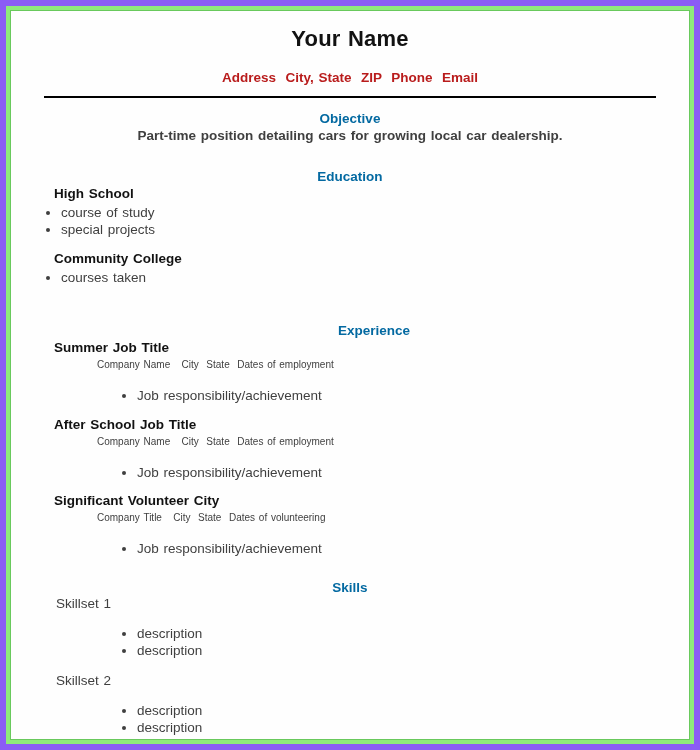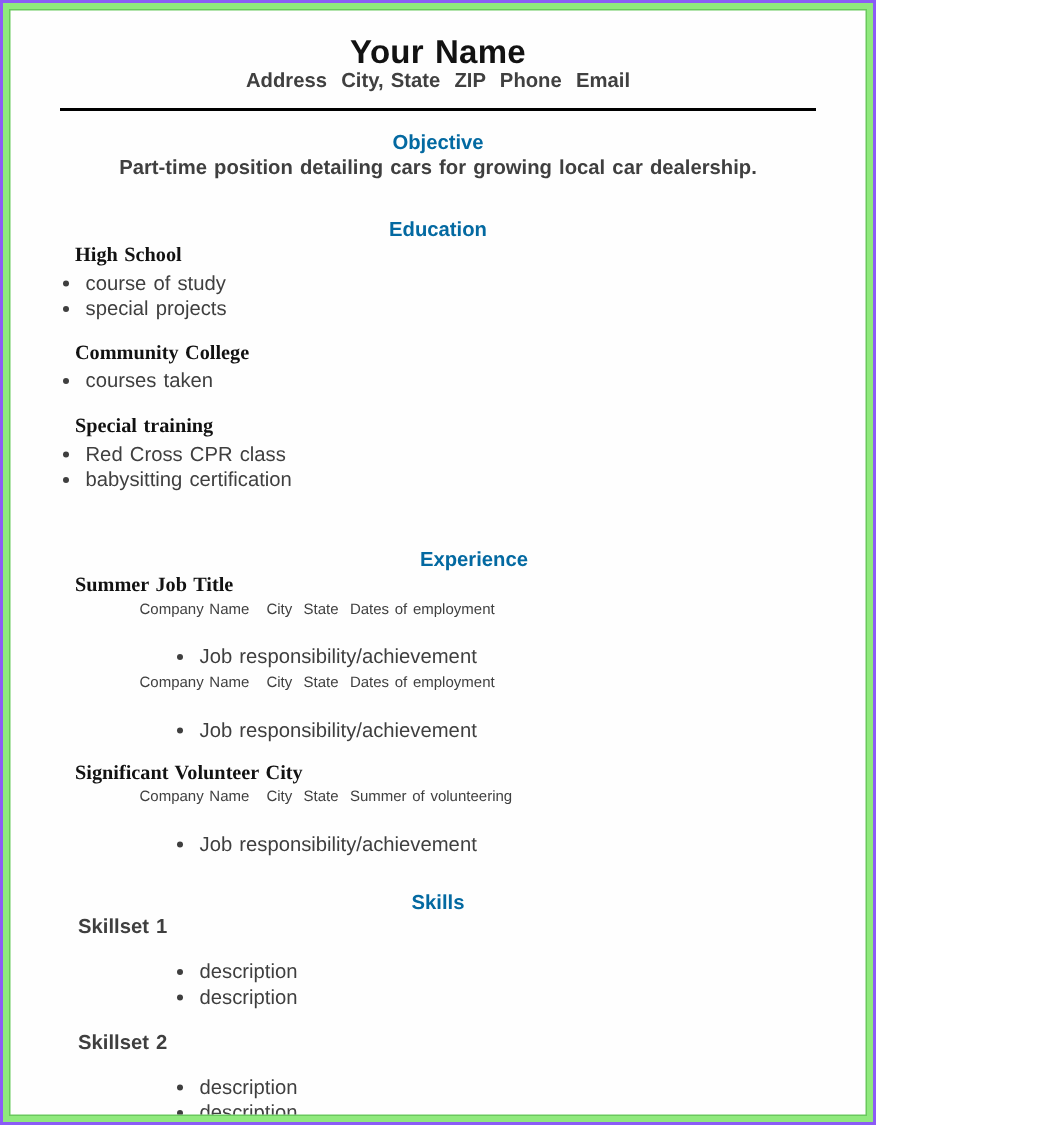--- a/index.html
+++ b/index.html
@@ -13,8 +13,8 @@
 
   
   .page {
-    width: 584px; height: 750px; box-sizing: border-box;
-    border: 2px solid #8b5cf6;
+    width: 700px; height: 750px; box-sizing: border-box;
+    border: 6px solid #8b5cf6;
   }
   .frame {
     width: 100%; height: 100%; box-sizing: border-box;

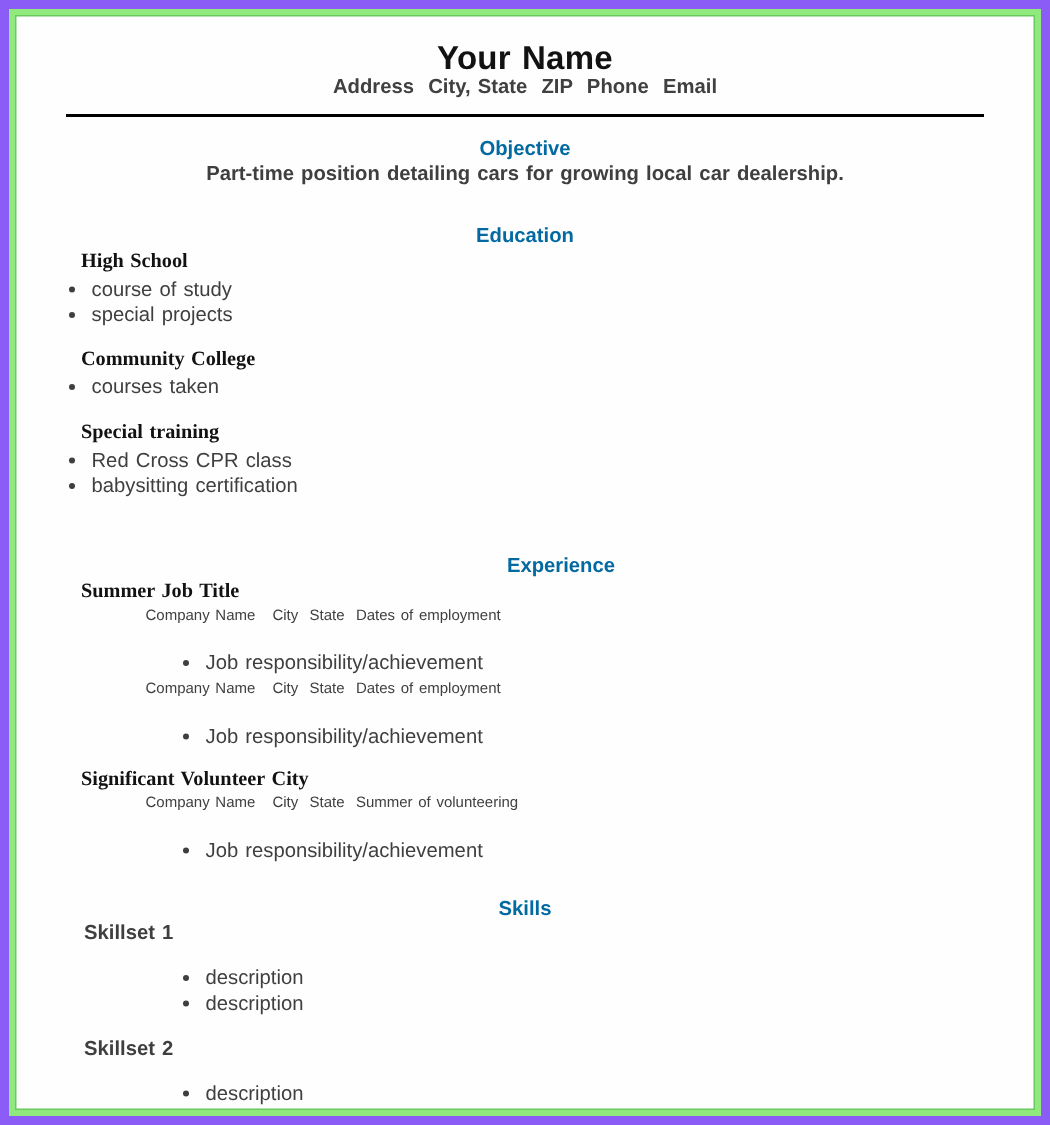--- a/index.html
+++ b/index.html
@@ -33,8 +33,8 @@
     font-weight: bold; color: #121212; letter-spacing: 0.2px;
   }
   .contact {
-    margin-top: 0; font-size: 13.5px; line-height: 16px;
-    font-weight: bold; color: #404040;
+    margin-top: 20px; font-size: 13.5px; line-height: 16px;
+    font-weight: bold; color: #b91c1c;
   }
   hr.rule {
     margin: 10px 33px 0 33px;

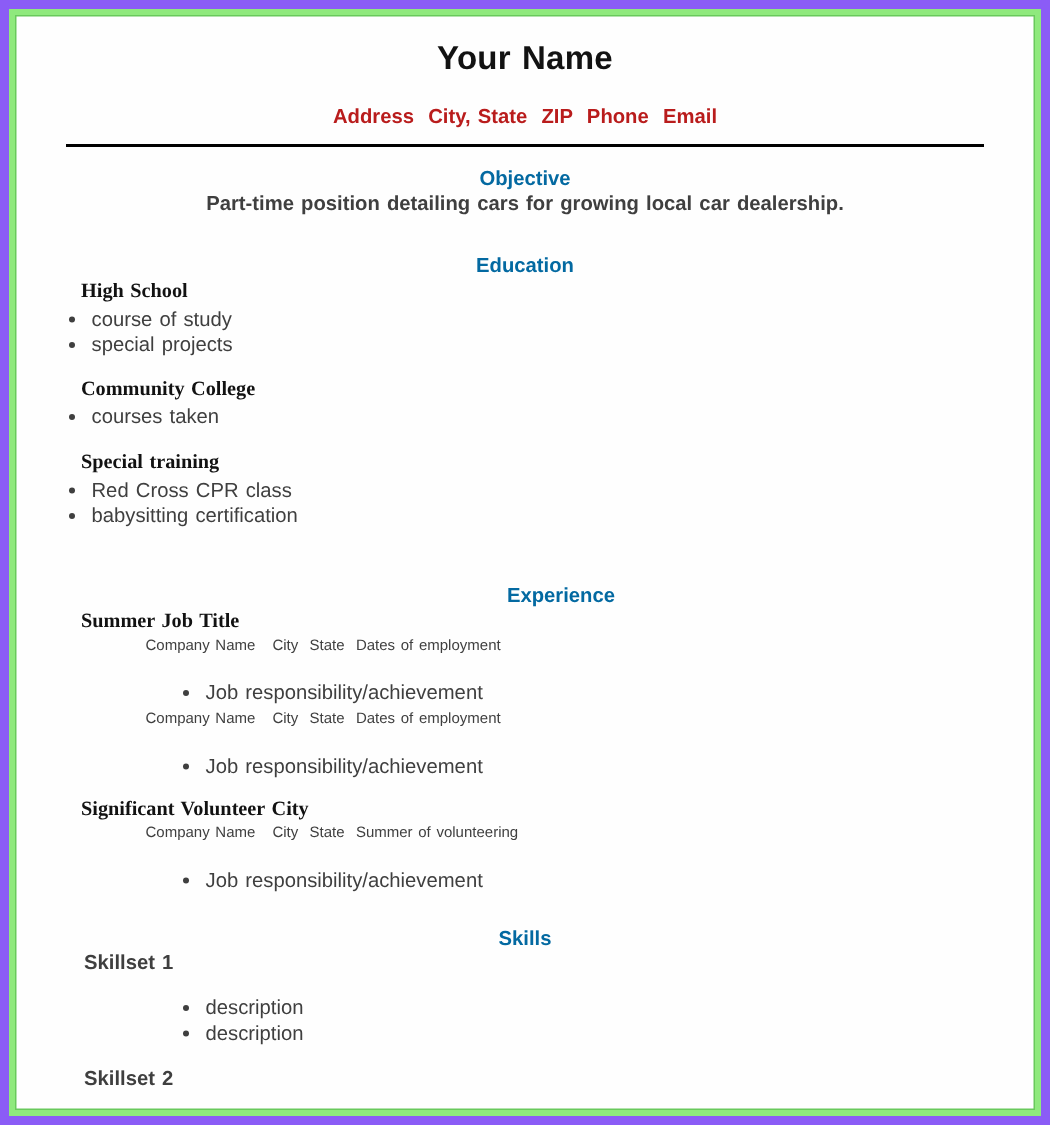--- a/index.html
+++ b/index.html
@@ -56,7 +56,7 @@
 
   .entry h3 {
     margin: 14px 0 0 43px;
-    font-size: 13.5px; line-height: 14px; font-weight: bold; color: #121212; font-family: Liberation Serif, serif;
+    font-size: 13.5px; line-height: 14px; font-weight: bold; color: #121212;
   }
   #education .entry:first-of-type h3,
   #experience .entry:first-of-type h3 { margin-top: 3px; }

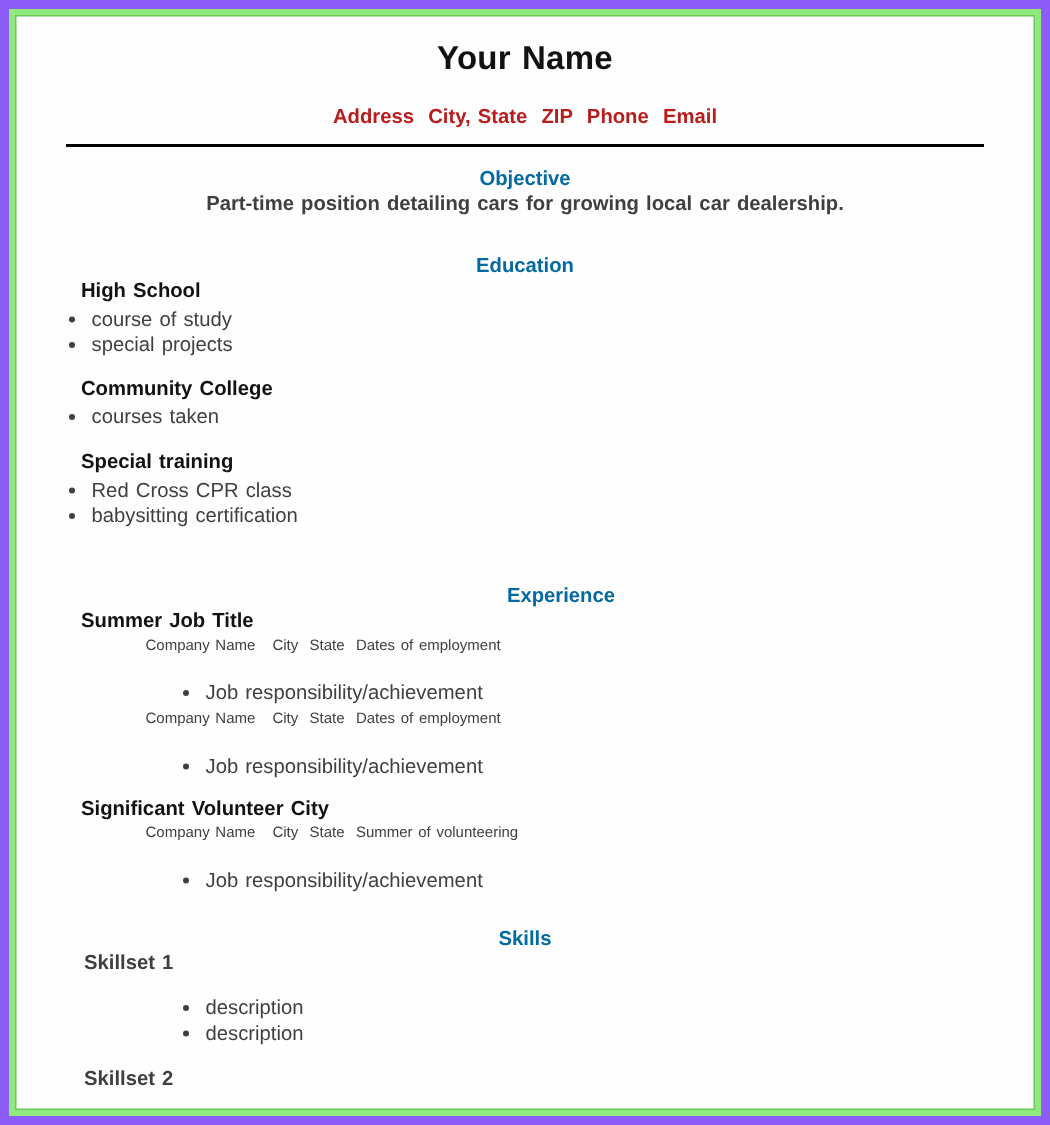--- a/index.html
+++ b/index.html
@@ -119,13 +119,6 @@
           </ul>
         </div>
 
-        <div class="entry entry-special">
-          <h3 data-bind="education.entries.2.title">Special training</h3>
-          <ul class="bullets">
-            <li data-bind="education.entries.2.bullets.0">Red Cross CPR class</li>
-            <li data-bind="education.entries.2.bullets.1">babysitting certification</li>
-          </ul>
-        </div>
       </section>
 
       <section id="experience">

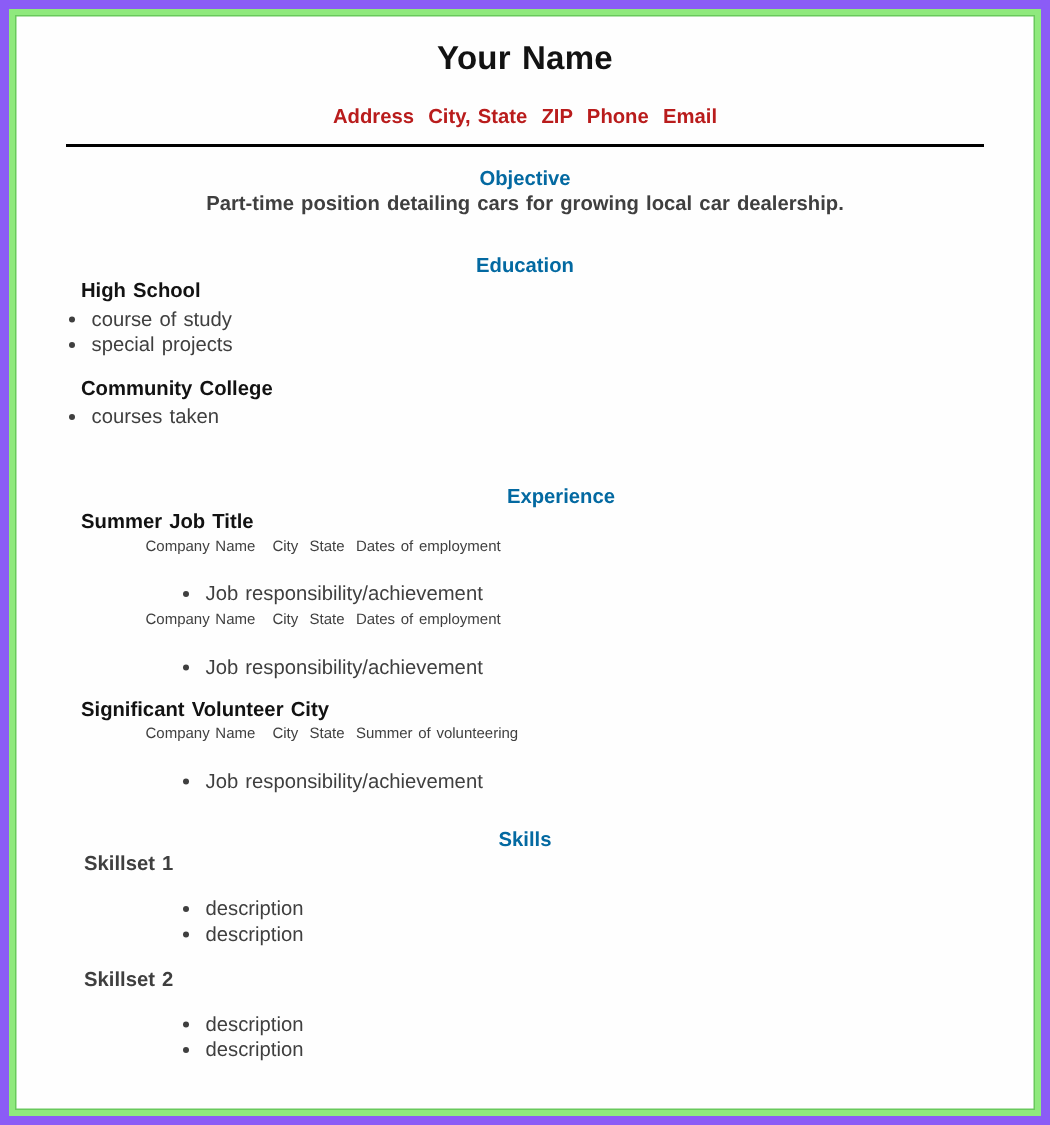--- a/index.html
+++ b/index.html
@@ -133,6 +133,7 @@
         </div>
 
         <div class="entry deep">
+          <h3 data-bind="experience.entries.1.title">After School Job Title</h3>
           <div class="subline" data-bind="experience.entries.1.subline">Company Name   City  State  Dates of employment</div>
           <ul class="bullets">
             <li data-bind="experience.entries.1.bullets.0">Job responsibility/achievement</li>

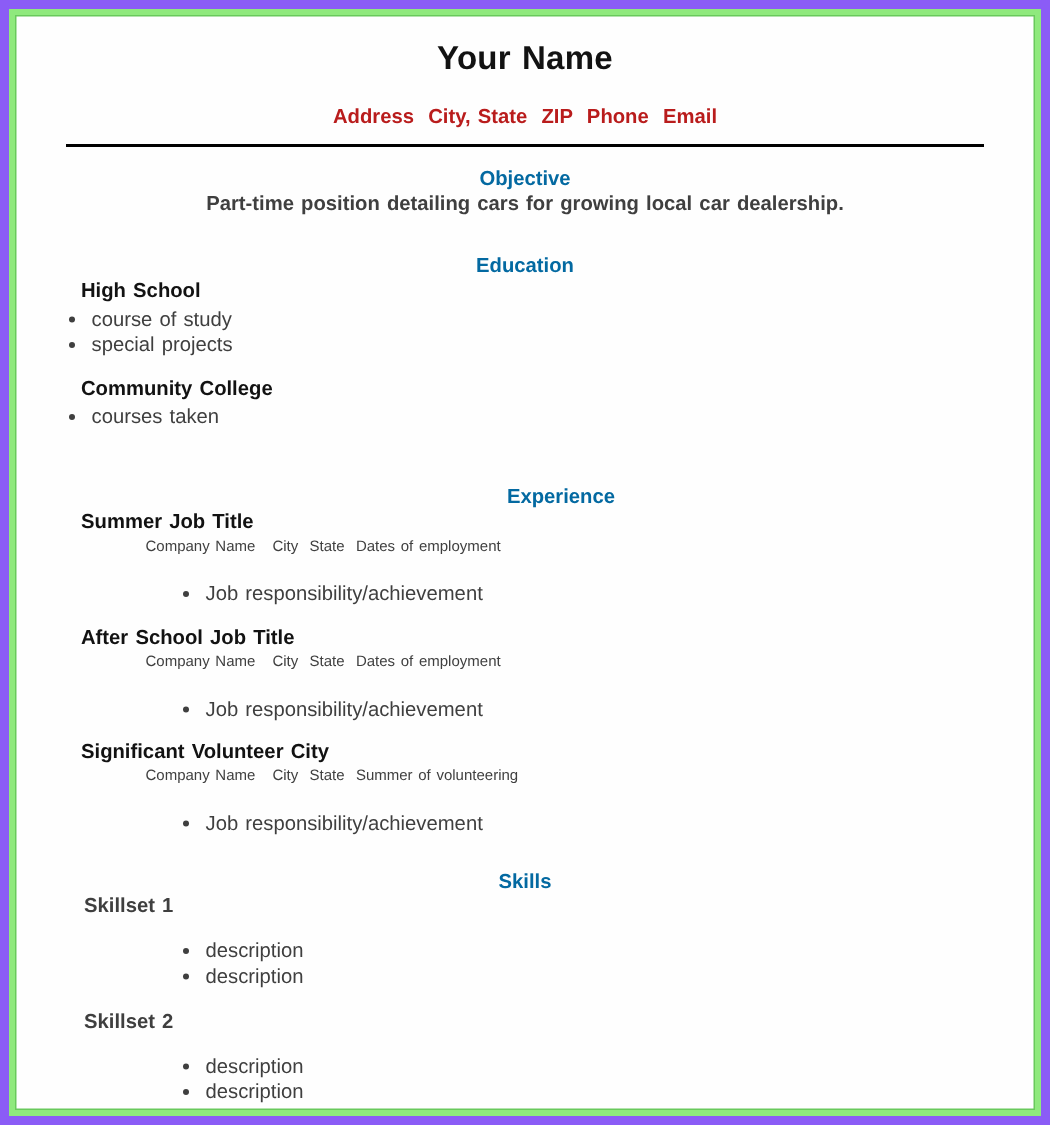--- a/index.html
+++ b/index.html
@@ -142,7 +142,7 @@
 
         <div class="entry deep entry-volunteer">
           <h3 data-bind="experience.entries.2.title">Significant Volunteer City</h3>
-          <div class="subline" data-bind="experience.entries.2.subline">Company Name   City  State  Summer of volunteering</div>
+          <div class="subline" data-bind="experience.entries.2.subline">Company Title   City  State  Dates of volunteering</div>
           <ul class="bullets">
             <li data-bind="experience.entries.2.bullets.0">Job responsibility/achievement</li>
           </ul>

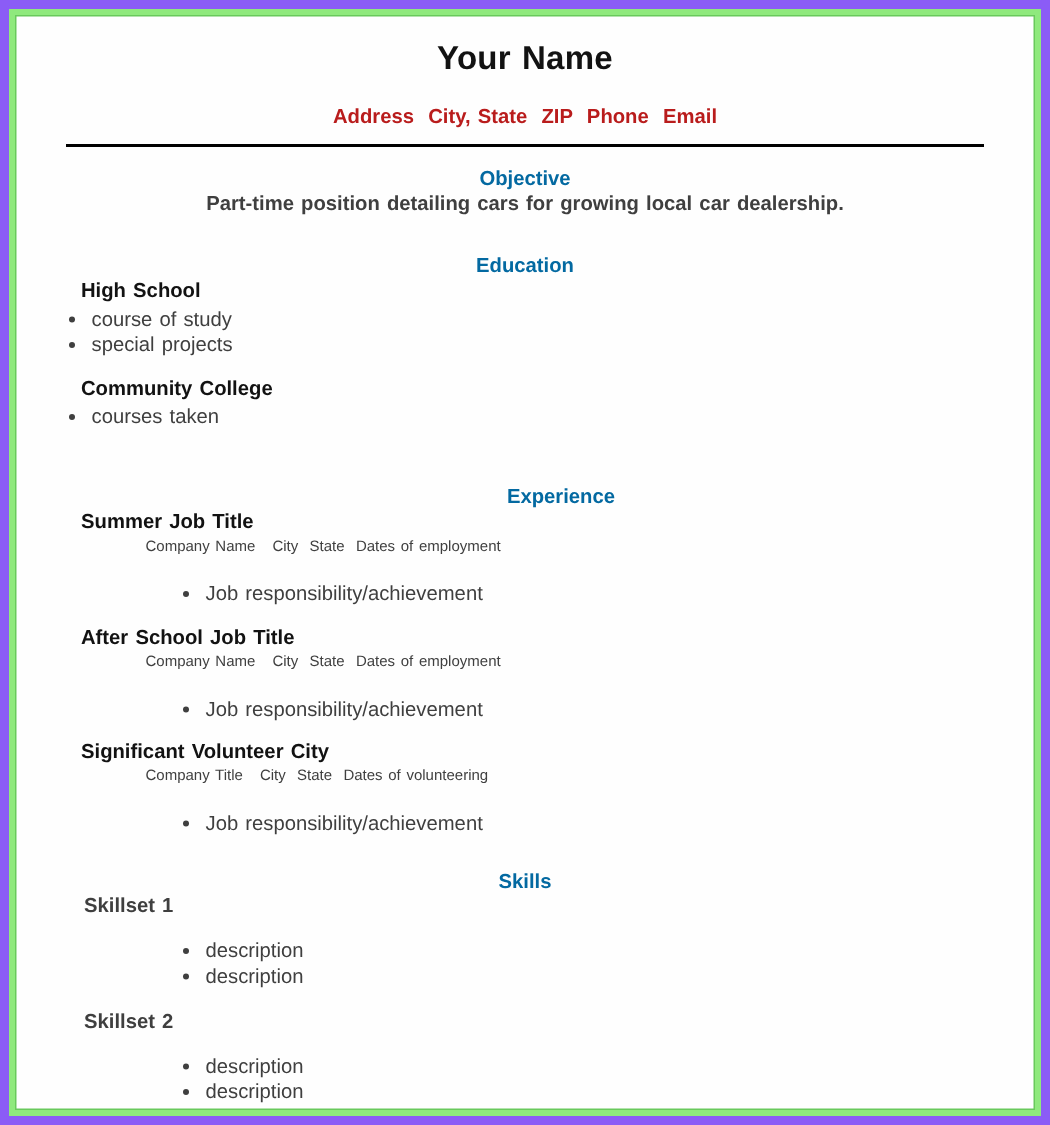--- a/index.html
+++ b/index.html
@@ -78,7 +78,7 @@
 
   .skill-title {
     margin: 2px 0 0 45px;
-    font-size: 13.5px; line-height: 14px; font-weight: bold;
+    font-size: 13.5px; line-height: 14px;
   }
   .skill-entry-2 .skill-title { margin-top: 15px; }
 </style>

